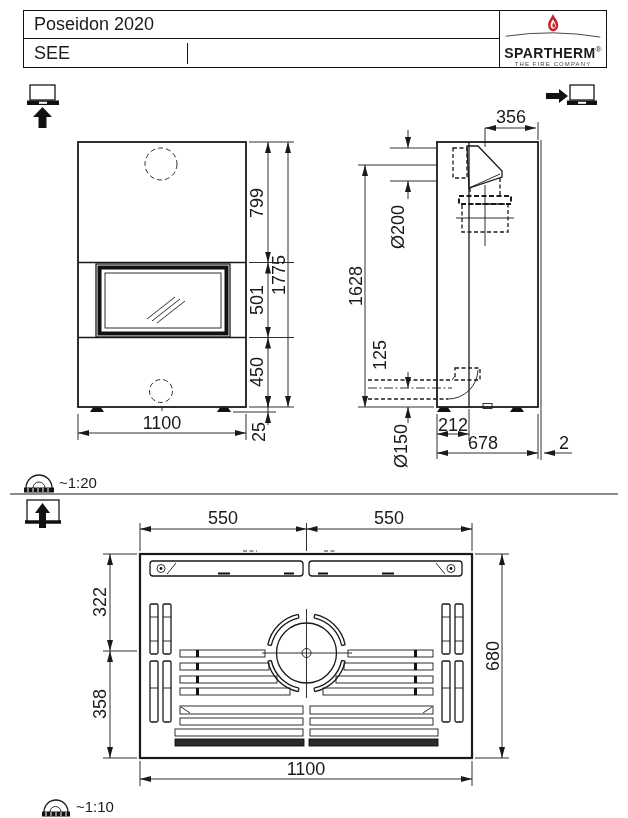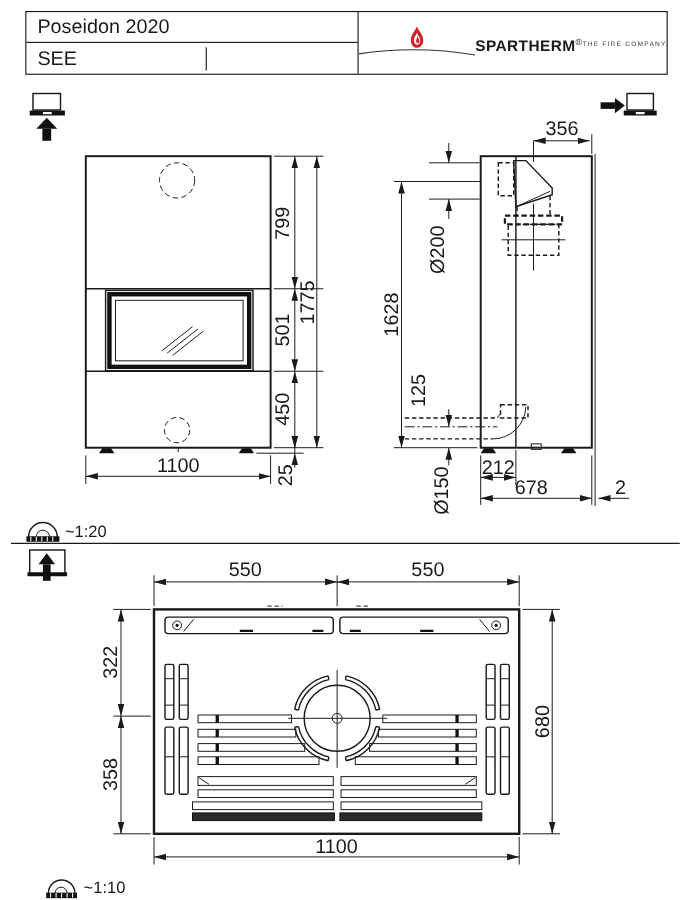--- a/index.html
+++ b/index.html
@@ -17,7 +17,7 @@
   .tcell.c1{width:164px;padding-left:10px;border-right:1.4px solid #111;}
   .tcell.c2{width:158px;justify-content:center;border-right:1.4px solid #111;}
   .tcell.c3{flex:1;justify-content:center;}
-  .tlogo{flex:1;display:flex;align-items:center;justify-content:flex-start;
+  .tlogo{flex:1;display:flex;flex-direction:column;align-items:center;justify-content:flex-start;
          padding-top:2px;box-sizing:border-box;}
   .brandline{font-size:14px;font-weight:700;letter-spacing:.4px;line-height:13px;white-space:nowrap;}
   .brandline sup{font-size:8px;font-weight:400;}

